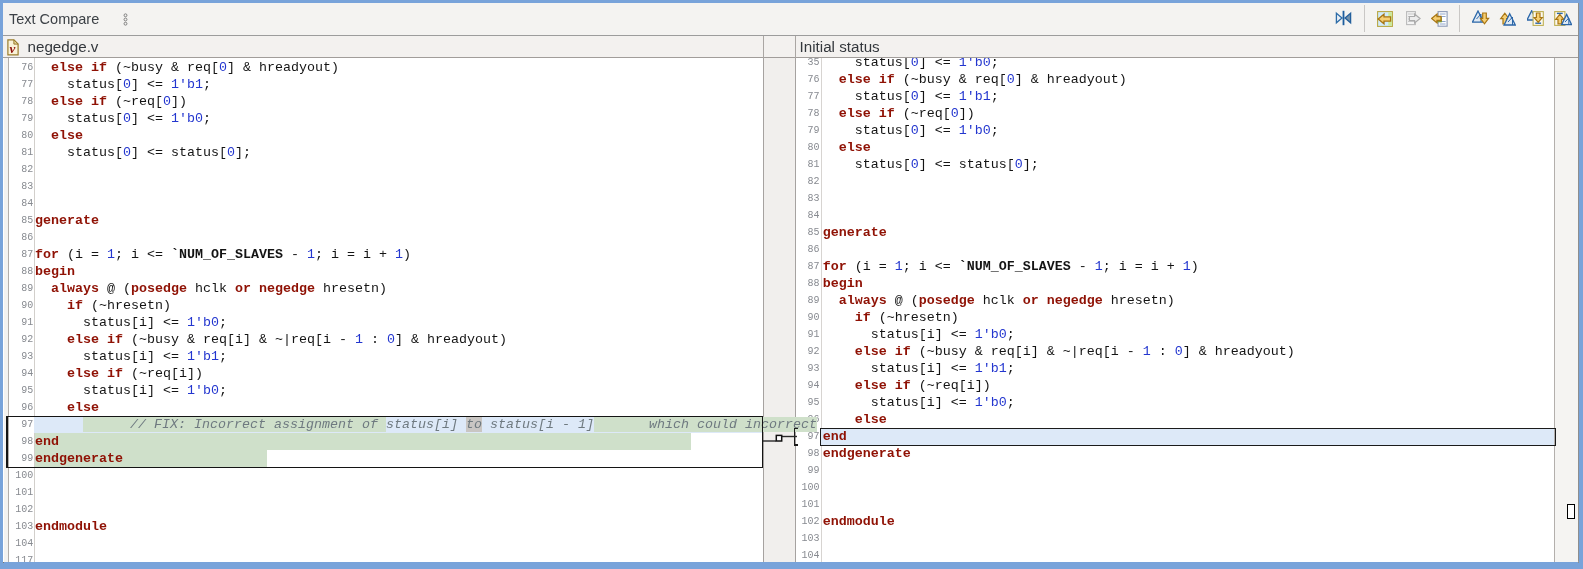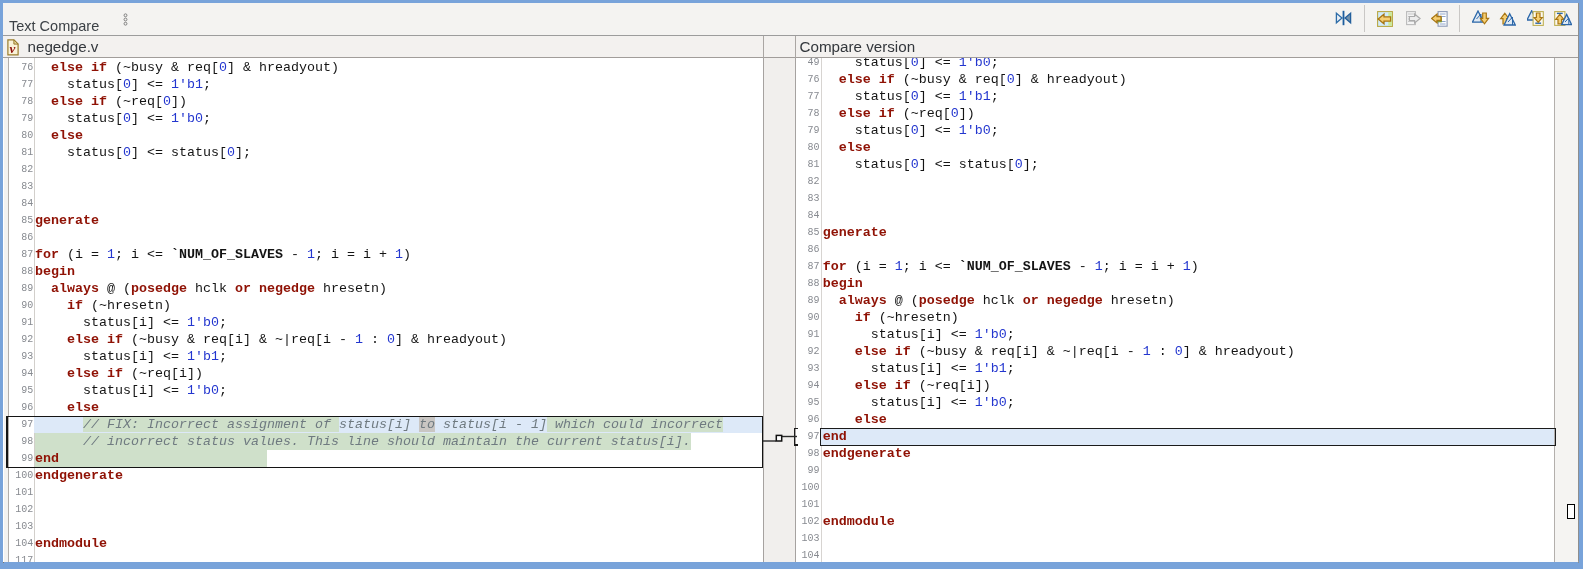--- a/index.html
+++ b/index.html
@@ -11,7 +11,7 @@
 
 #toolbar { position:absolute; left:3px; top:3px; width:1575px; height:31.6px;
   background:#f4f3f1; }
-#tclabel { position:absolute; left:6px; top:7.5px; font-size:14.5px; color:#3c4146;margin-top:7px; }
+#tclabel { position:absolute; left:6px; top:7.5px; font-size:14.5px; color:#3c4146; }
 #hdrrow { position:absolute; left:3px; top:34.6px; width:1575px; height:23.4px;
   background:#f3f1ef; border-top:1px solid #9c9c9c; border-bottom:1.5px solid #a19d9a; }
 .hv { position:absolute; top:0; width:1px; height:22px; background:#aaa6a3; }

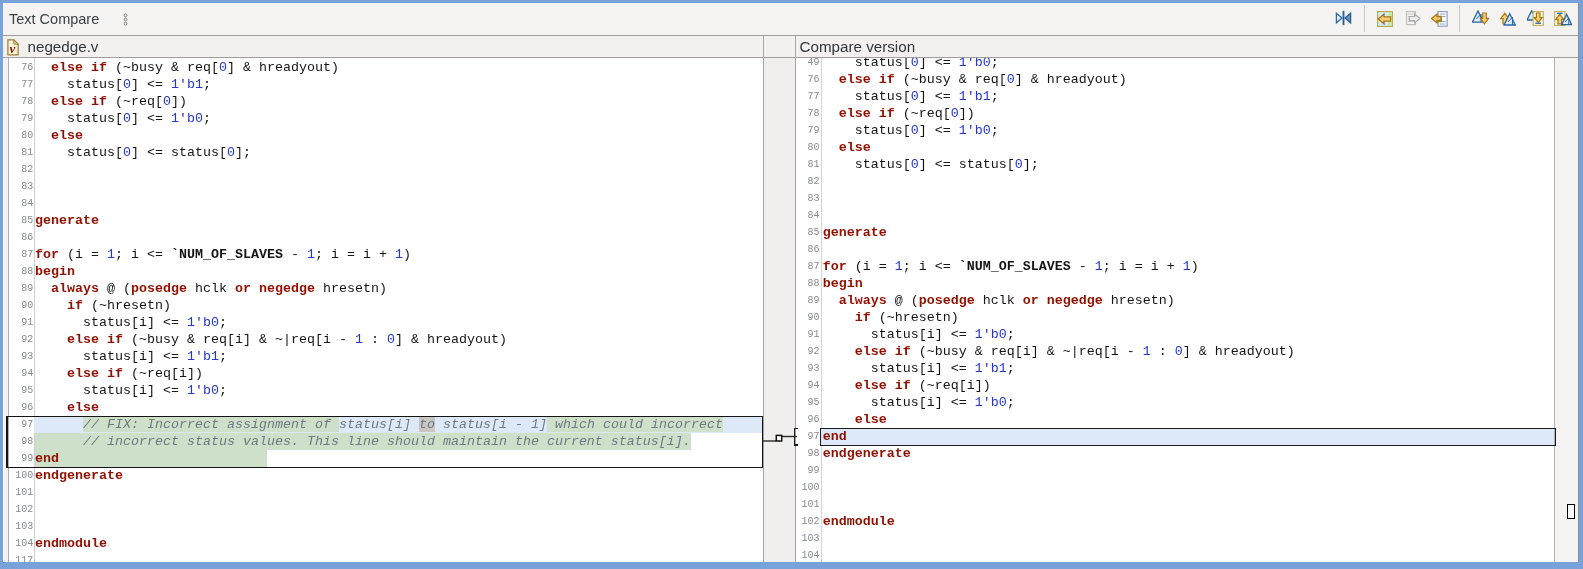--- a/index.html
+++ b/index.html
@@ -121,7 +121,7 @@
       <text x="2.4" y="13.8" font-family="Liberation Serif" font-style="italic" font-weight="bold" font-size="13" fill="#8e100c">v</text>
     </svg>
     <span class="hlabel" style="left:24.5px;">negedge.v</span>
-    <span class="hlabel" style="left:796.5px;">Compare version</span>
+    <span class="hlabel" style="left:796.5px;">Initial status</span>
     <div class="hv" style="left:759.5px;"></div>
     <div class="hv" style="left:792px;"></div>
       </div>

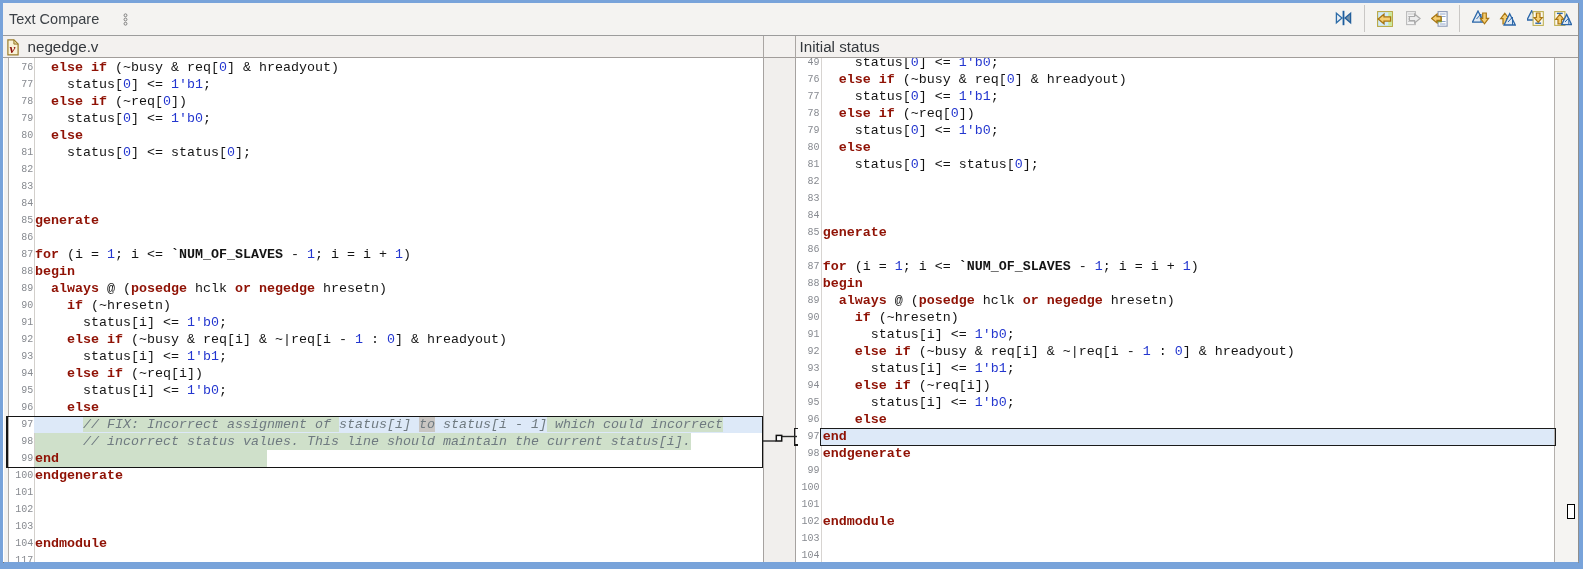--- a/index.html
+++ b/index.html
@@ -175,7 +175,7 @@
 <div class="cl">117</div>
 </div>
 <div class="gutcol" style="left:792.5px;top:-4.0px;width:24px;">
-<div class="cl">49</div>
+<div class="cl">35</div>
 <div class="cl">76</div>
 <div class="cl">77</div>
 <div class="cl">78</div>

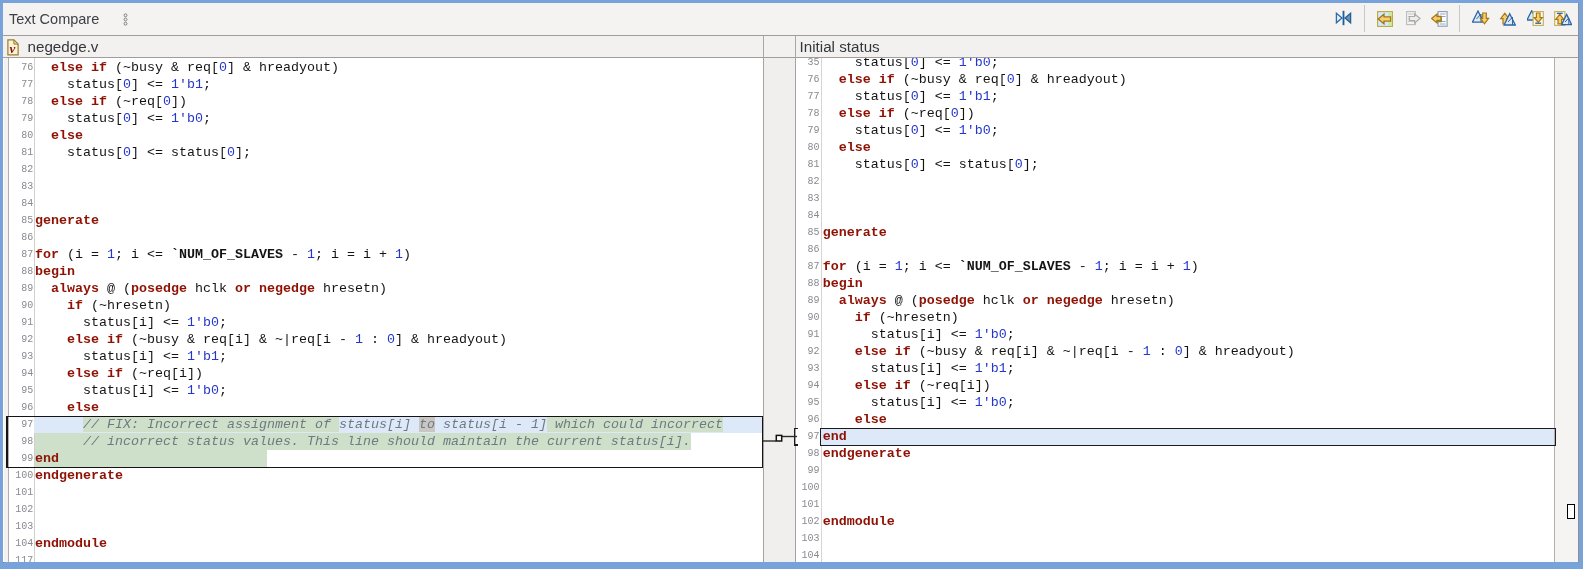--- a/index.html
+++ b/index.html
@@ -29,7 +29,7 @@
 .m { color:#141414; }
 .n { color:#2336cf; }
 .c { color:#6f7a80; font-style:italic; }
-.g { background:#cfe0ca; }
+.g { background:#cfe0ca;padding-left:47px; }
 .t { background:#c9c6c3; }
 .row { position:absolute; }
 </style></head>

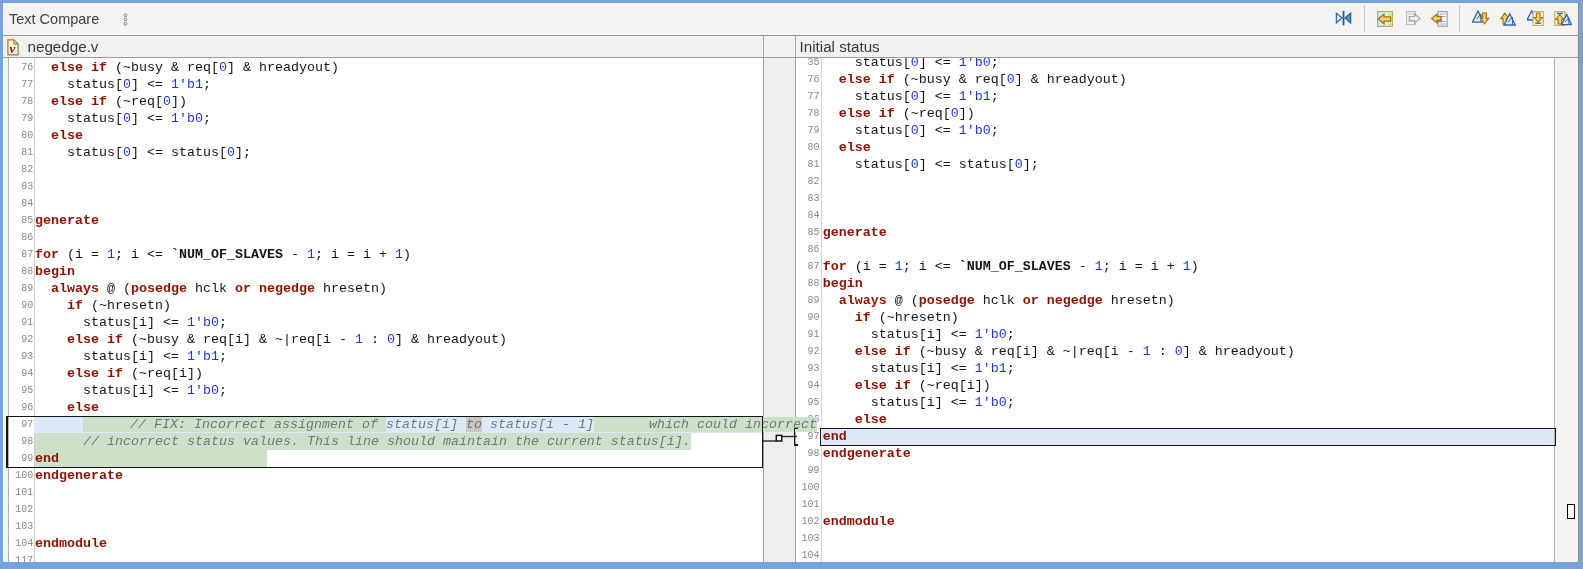--- a/index.html
+++ b/index.html
@@ -229,7 +229,6 @@
 <div class="cl">      status[i] &lt;= <span class="n">1'b0</span>;</div>
 <div class="cl">    <b class="k">else</b></div>
 <div class="cl">      <span class="c"><span class="g">// FIX: Incorrect assignment of </span>status[i] <span class="t">to</span> status[i - 1]<span class="g"> which could incorrect</span></span></div>
-<div class="cl"><span class="c">      // incorrect status values. This line should maintain the current status[i].</span></div>
 <div class="cl"><b class="k">end</b></div>
 <div class="cl"><b class="k">endgenerate</b></div>
 <div class="cl"></div>

